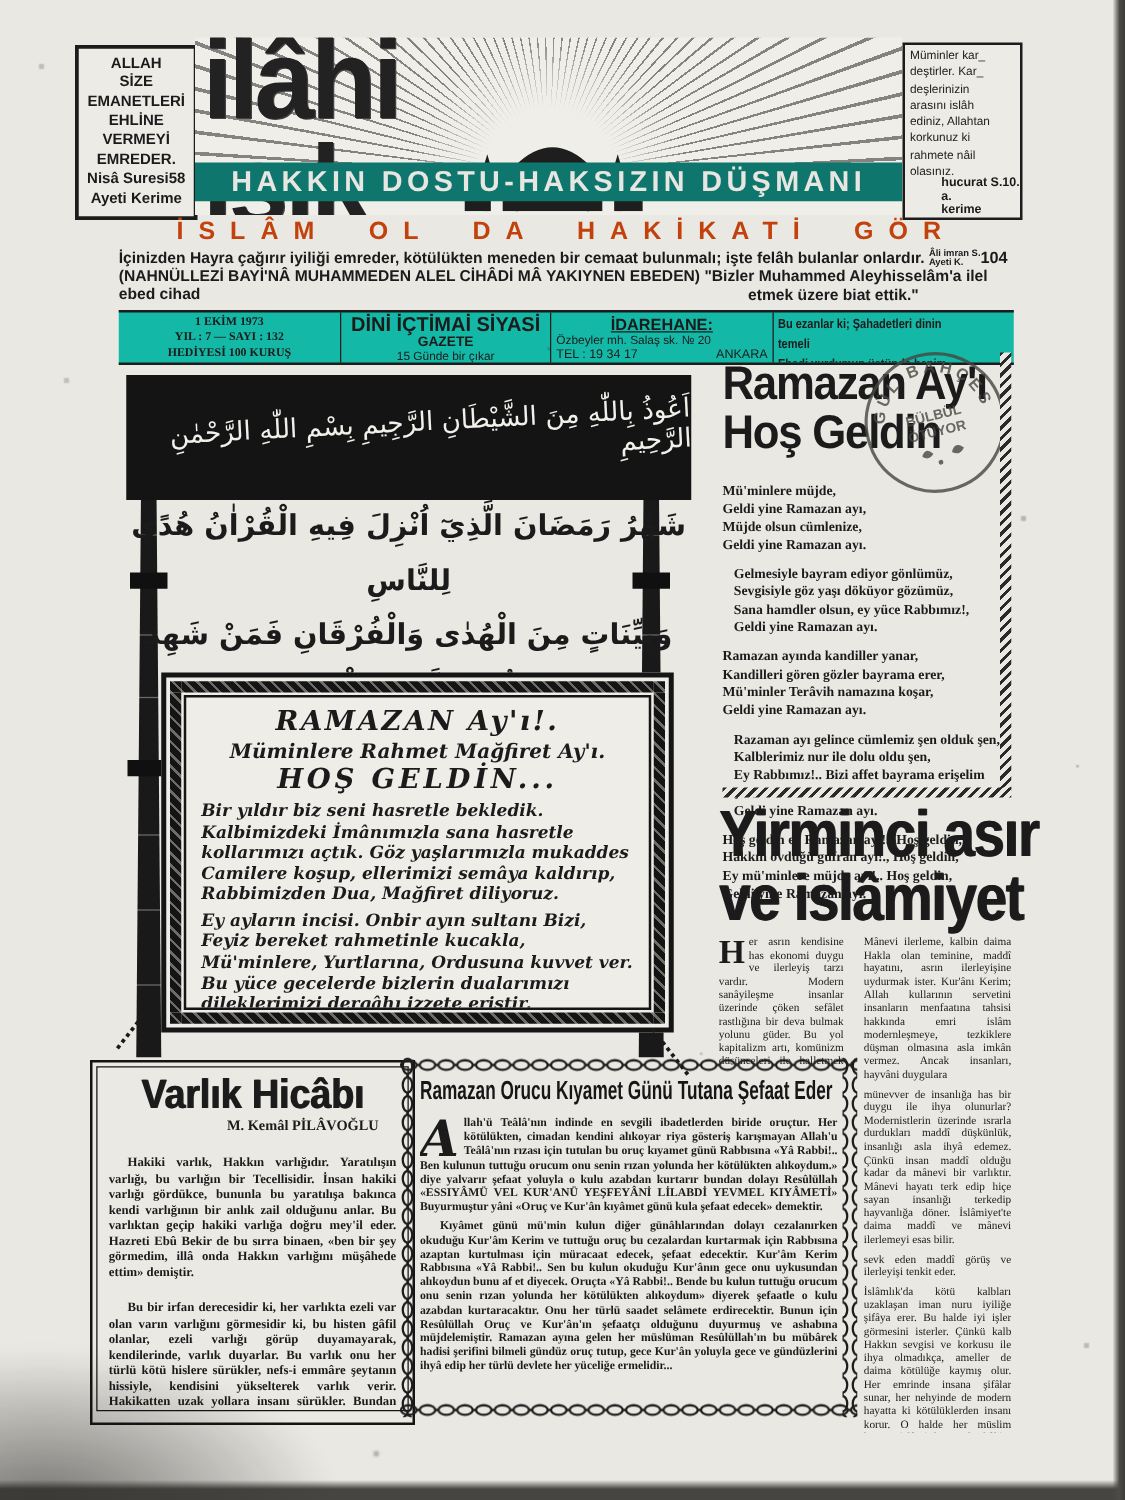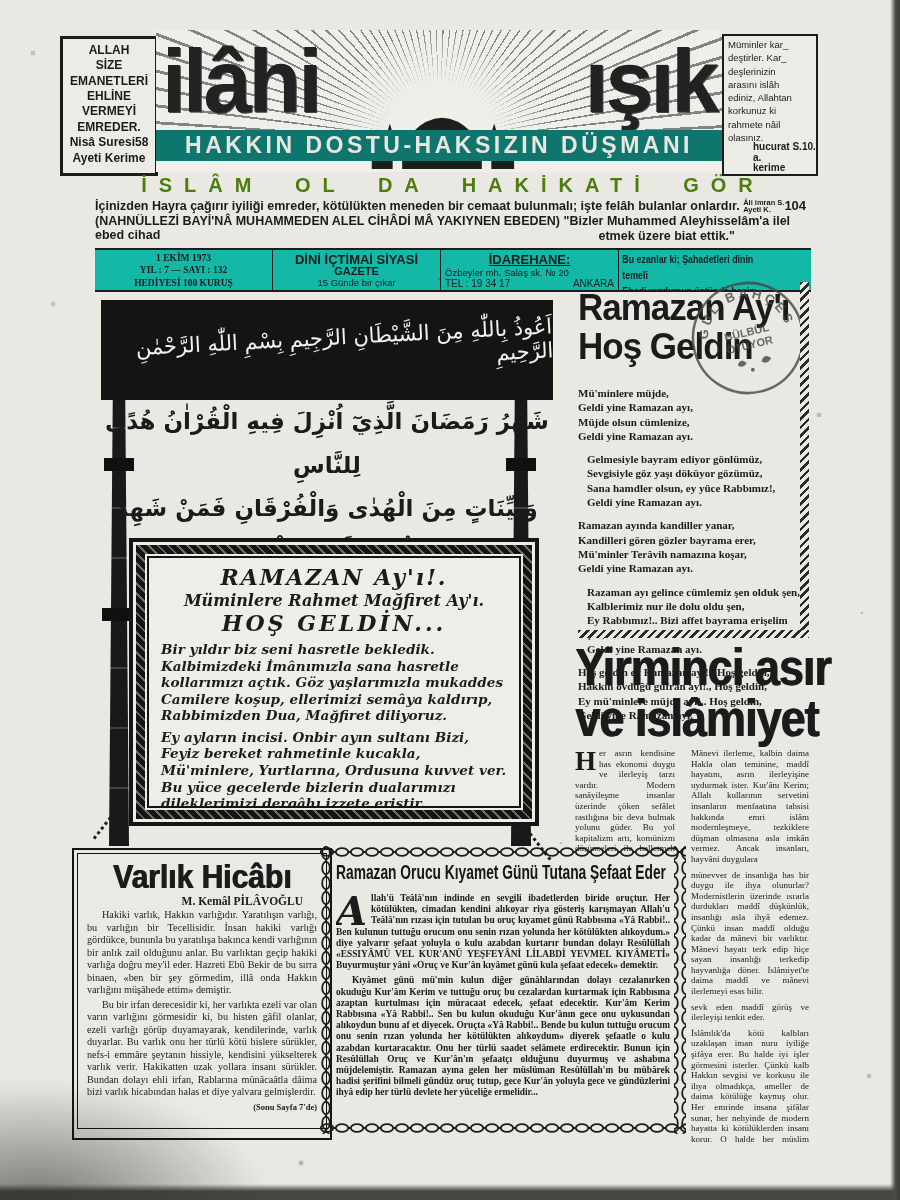--- a/index.html
+++ b/index.html
@@ -39,7 +39,7 @@
       radial-gradient(circle at 50% 98%,rgba(240,238,233,1) 0 52px,rgba(240,238,233,0) 110px),
       repeating-conic-gradient(from -90deg at 50% 100%,rgba(25,25,25,.5) 0deg .6deg,rgba(240,238,233,0) .6deg 3.4deg);}
   .title-row{position:absolute;left:0;top:-6px;width:566px;height:117px;display:flex;
-    align-items:center;justify-content:space-between;padding:0 6px;box-sizing:border-box;}
+    align-items:flex-start;justify-content:space-between;padding:0 6px;box-sizing:border-box;flex-direction:column;}
   .big-title{font-family:"Liberation Sans",sans-serif;font-weight:bold;font-size:86px;
     line-height:.98;letter-spacing:-3px;color:#222;transform:scaleY(1.04);transform-origin:bottom;
     text-shadow:1px 1px 0 #444;}

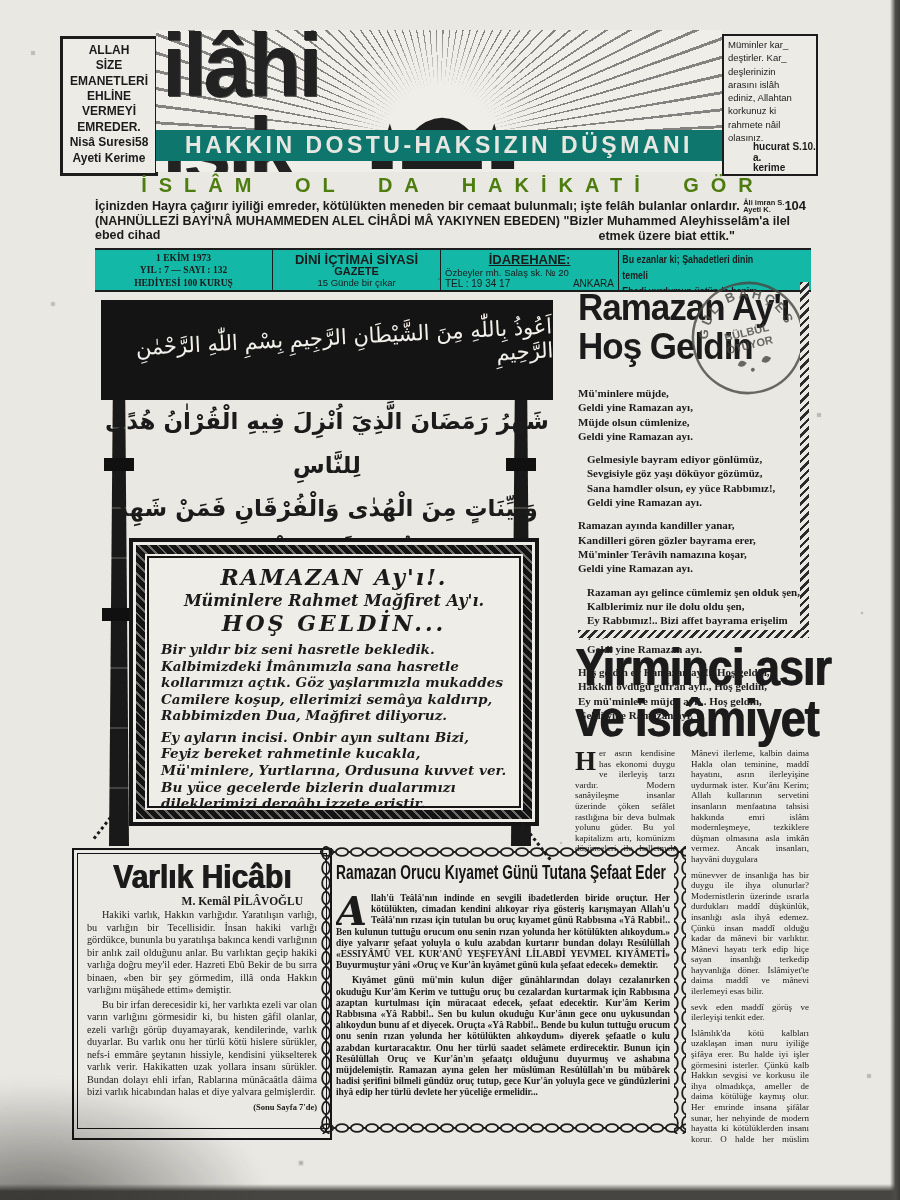--- a/index.html
+++ b/index.html
@@ -49,7 +49,7 @@
     letter-spacing:3.5px;text-align:center;line-height:30px;}
   .slogan{left:95px;top:174px;width:716px;text-align:center;
     font-family:"Liberation Sans",sans-serif;font-weight:bold;font-size:20px;
-    letter-spacing:12px;word-spacing:14px;color:#4d7c0f;}
+    letter-spacing:12px;word-spacing:14px;color:#c2410c;}
   .verse1{left:95px;top:198px;width:722px;font-family:"Liberation Sans",sans-serif;
     font-weight:bold;font-size:12.5px;}
   .verse1 .vref{display:inline-block;font-size:7.5px;line-height:1;vertical-align:-2px;

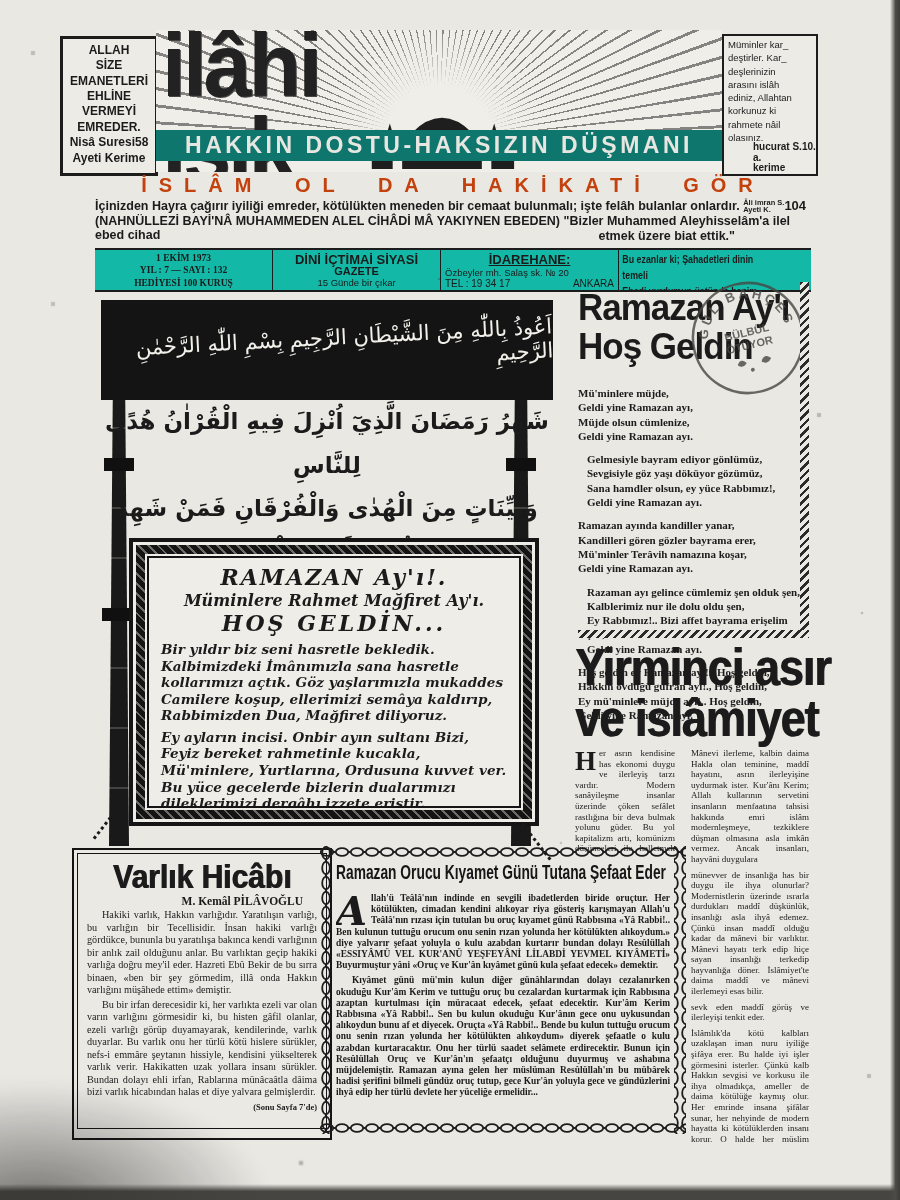--- a/index.html
+++ b/index.html
@@ -68,7 +68,7 @@
   .infocell:last-child{border-right:none;}
   .ic1{width:178px;font-weight:bold;font-size:9.5px;line-height:1.3;}
   .ic2{width:168px;font-family:"Liberation Sans",sans-serif;}
-  .ic2 .l1{font-weight:bold;font-size:13px;}
+  .ic2 .l1{font-weight:bold;font-size:16px;}
   .ic2 .l2{font-weight:bold;font-size:11px;line-height:.9;}
   .ic2 .l3{font-size:9.5px;}
   .ic3{width:178px;font-family:"Liberation Sans",sans-serif;text-align:left;}

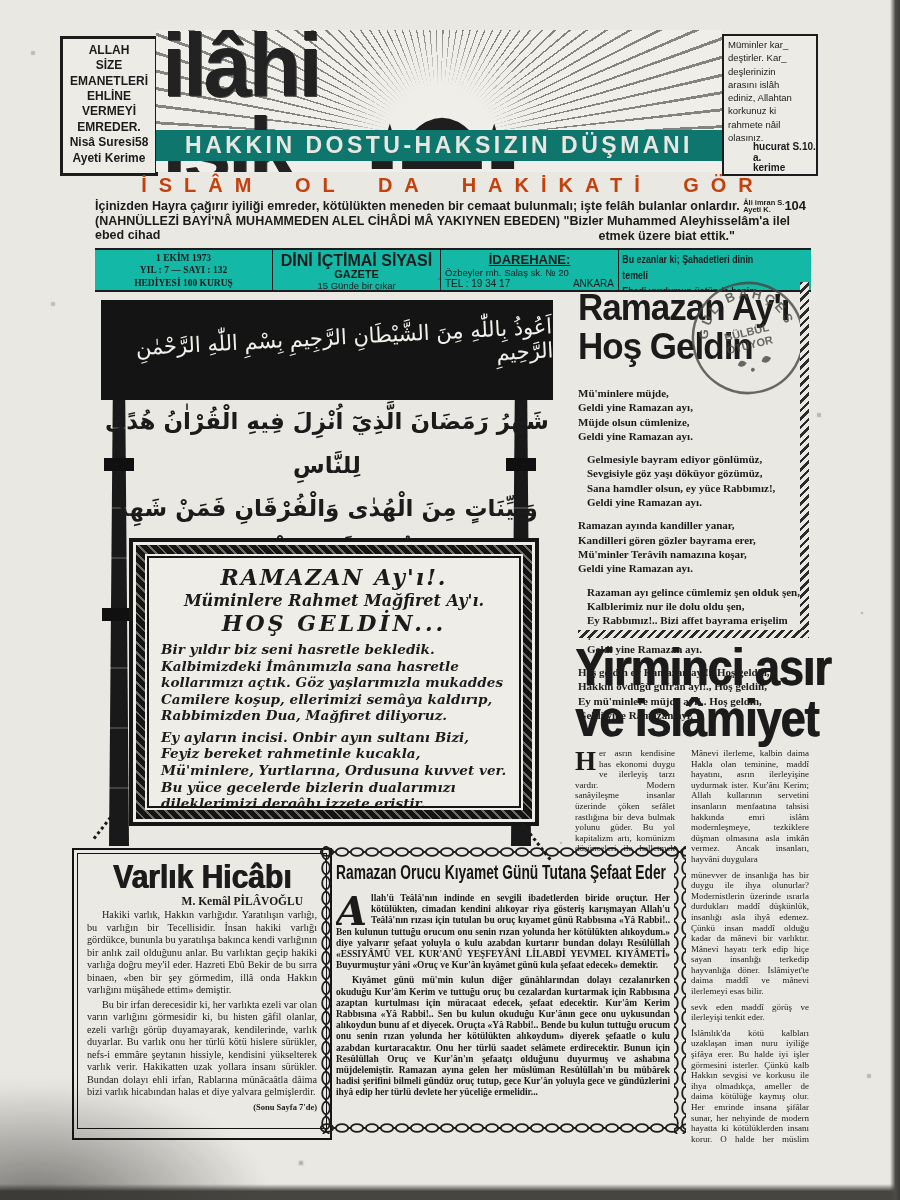--- a/index.html
+++ b/index.html
@@ -139,7 +139,7 @@
     text-shadow:1px 0 0 #222;}
   .v-byline{text-align:right;font-weight:bold;font-size:11.5px;padding:3px 14px 2px 0;}
   .v-body{font-size:10.2px;line-height:12.5px;text-align:justify;}
-  .v-body p{margin:0 0 2px 0;text-indent:15px;}
+  .v-body p{margin:16px 0 2px 0;text-indent:15px;font-weight:bold;}
 
   
   .oruc{left:320px;top:846px;width:366px;height:288px;}

